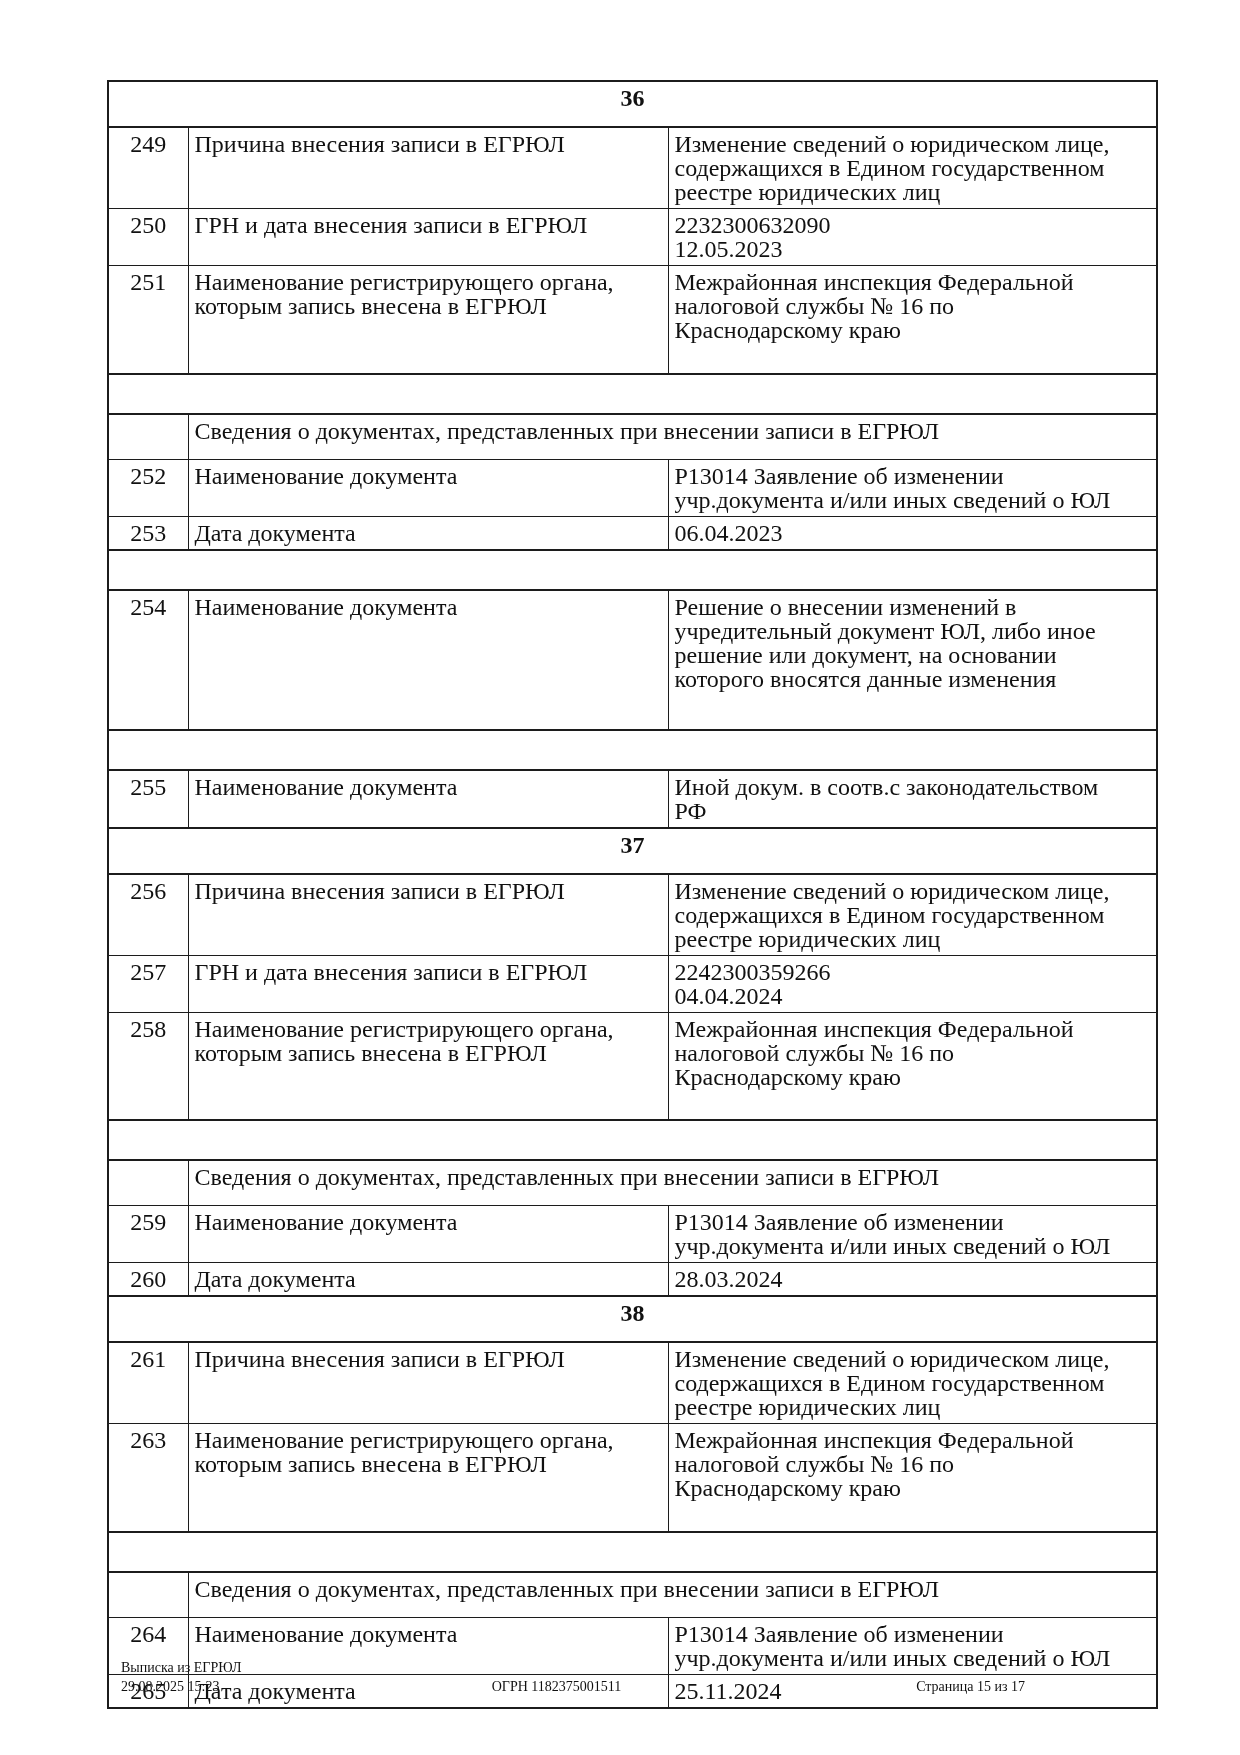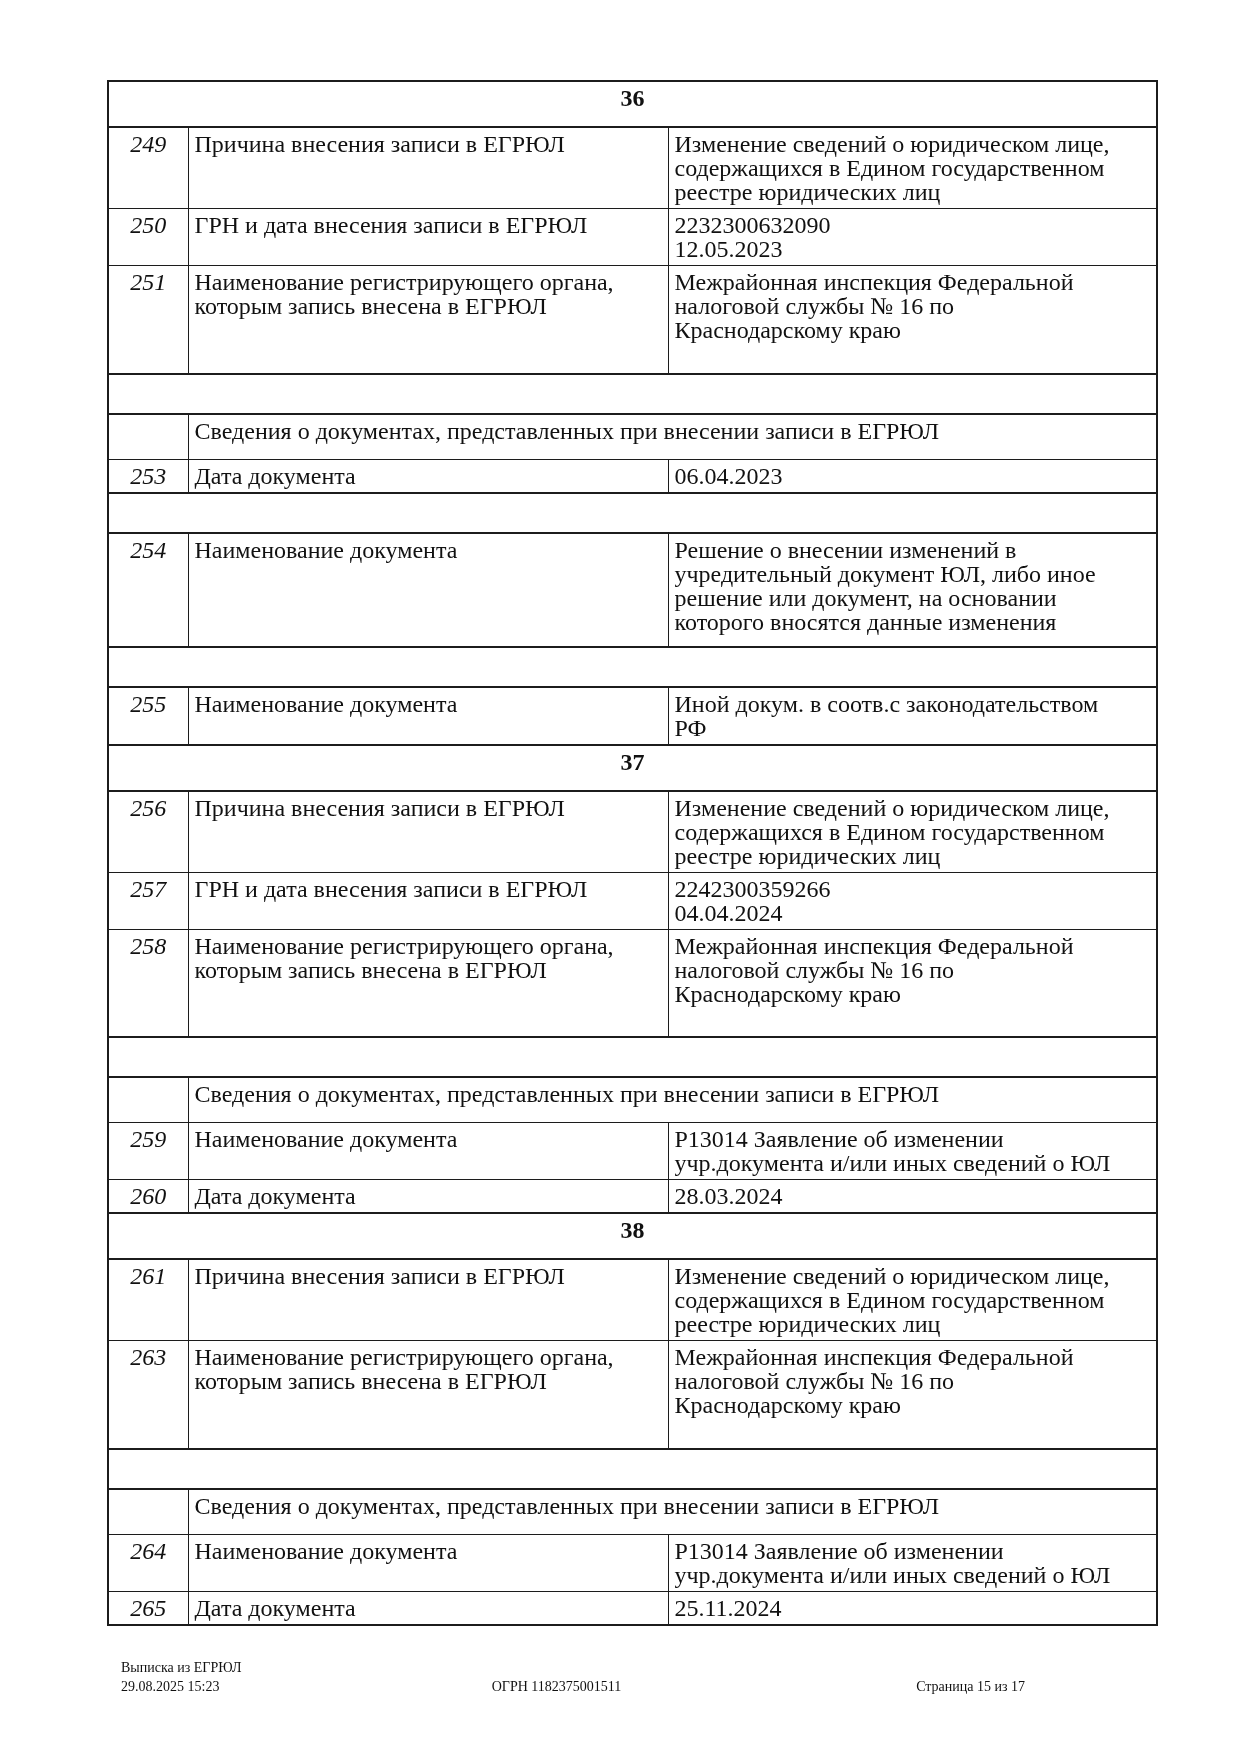--- a/index.html
+++ b/index.html
@@ -30,7 +30,7 @@
   col.c-num{width:80px;}
   col.c-name{width:480px;}
   col.c-val{width:489px;}
-  .num{text-align:center;padding-left:2px;padding-right:2px;font-style:italic;}
+  .num{text-align:center;padding-left:2px;padding-right:2px;}
   .fname,.fval{white-space:pre-line;}
   .section-row td{
     border-top:2px solid #1c1c1c;

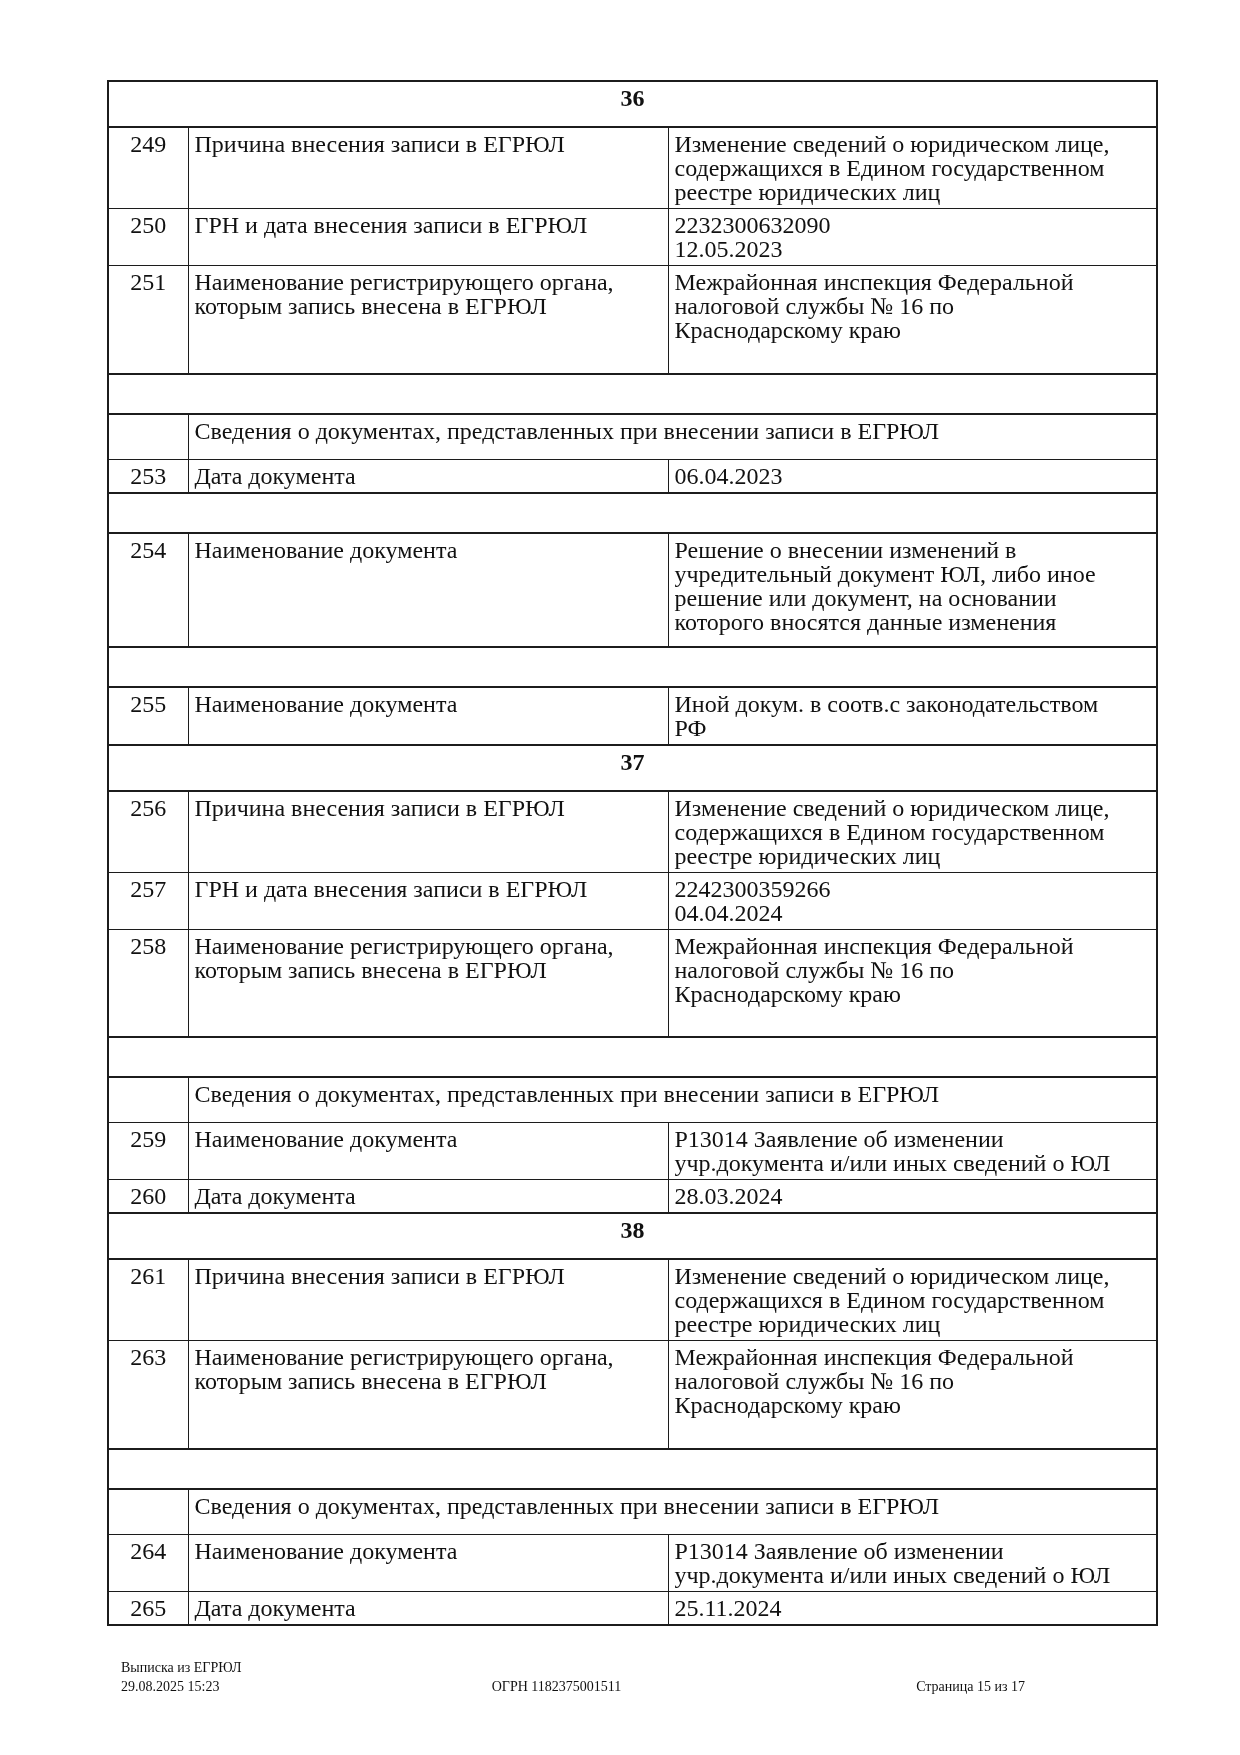--- a/index.html
+++ b/index.html
@@ -102,6 +102,12 @@
       <td colspan="2">Сведения о документах, представленных при внесении записи в ЕГРЮЛ</td>
     </tr>
     <tr class="field-row">
+      <td class="num">252</td>
+      <td class="fname">Наименование документа</td>
+      <td class="fval">Р13014 Заявление об изменении
+учр.документа и/или иных сведений о ЮЛ</td>
+    </tr>
+    <tr class="field-row">
       <td class="num">253</td>
       <td class="fname">Дата документа</td>
       <td class="fval">06.04.2023</td>

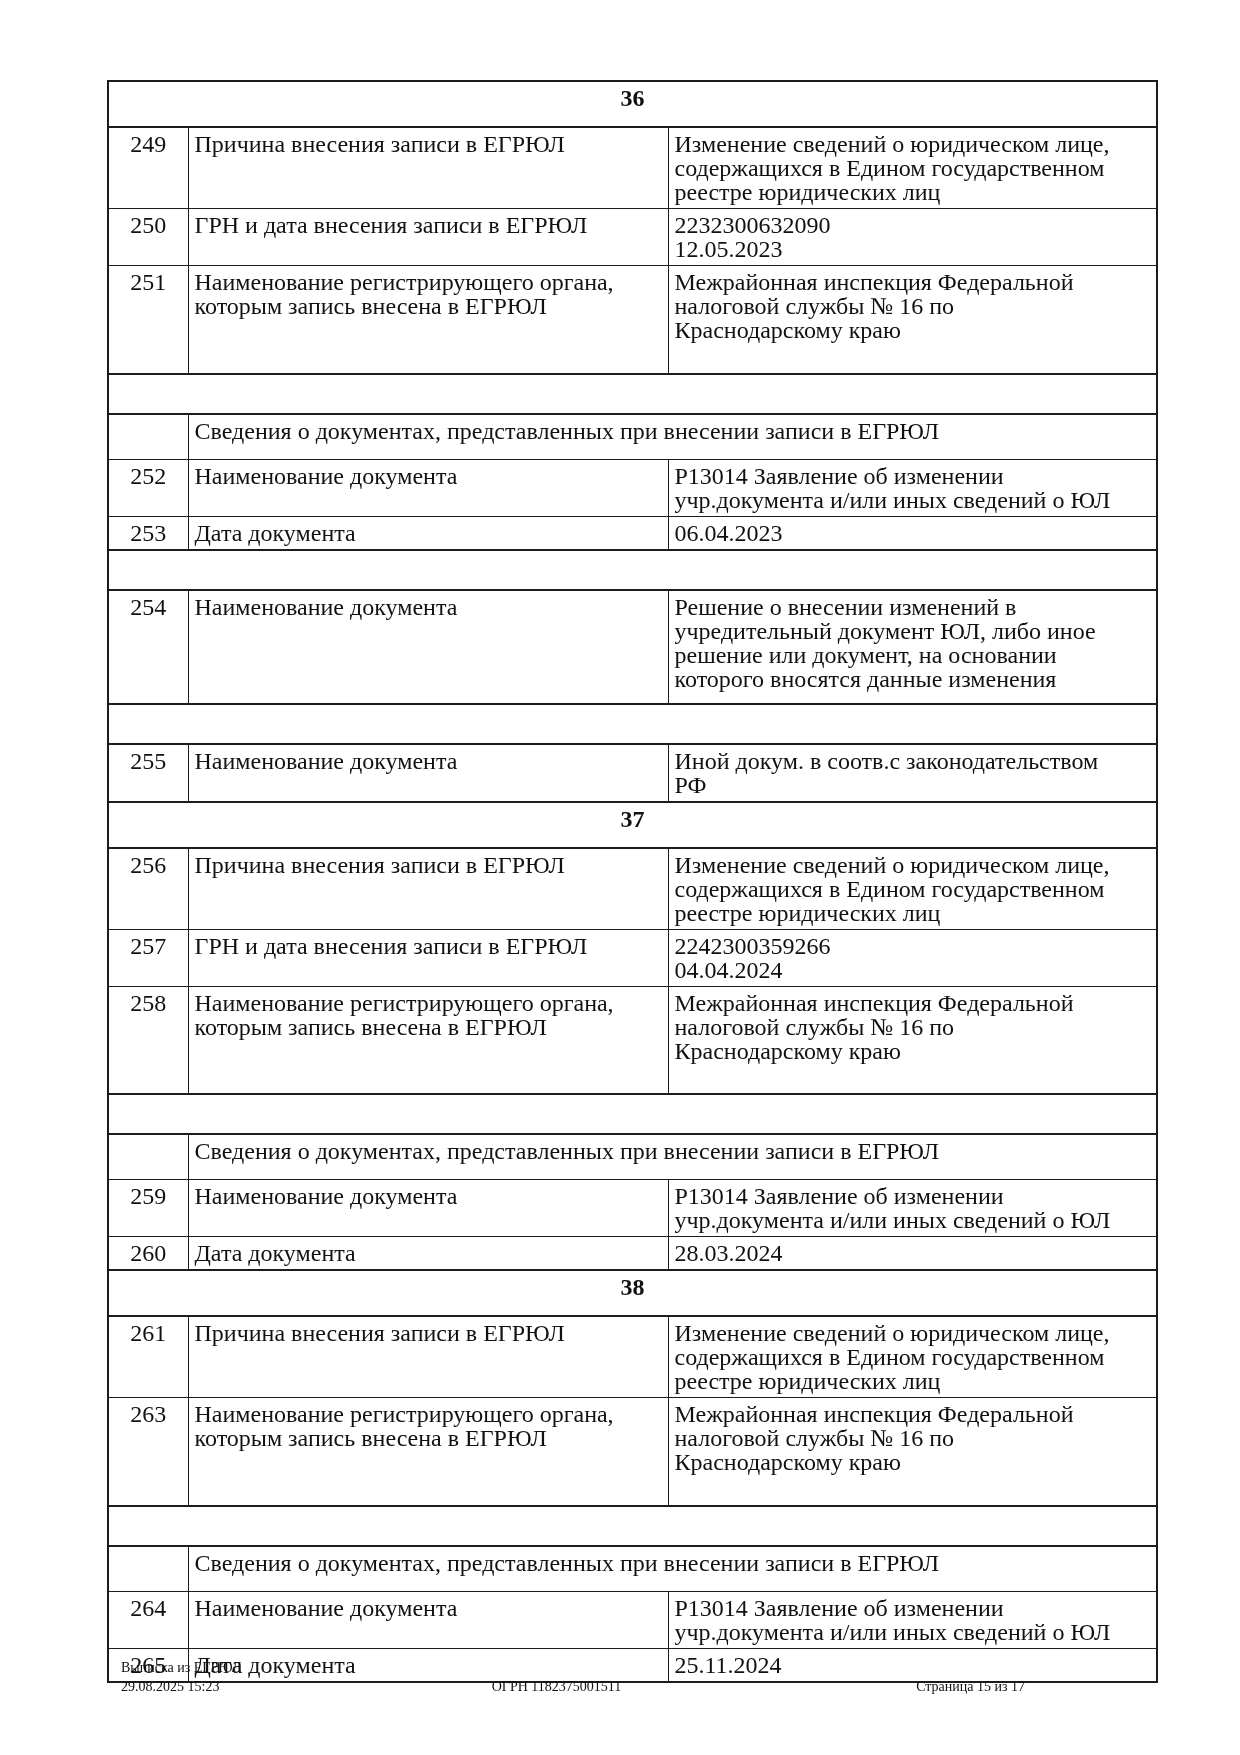--- a/index.html
+++ b/index.html
@@ -48,7 +48,7 @@
   }
   .subheader-row td{height:36px;}
   tr.tall{height:108px;padding-left:32px;}
-  tr.tall-xl{height:114px;}
+  tr.tall-xl{height:140px;}
   .page-footer{
     position:absolute;
     left:0;top:1652px;

